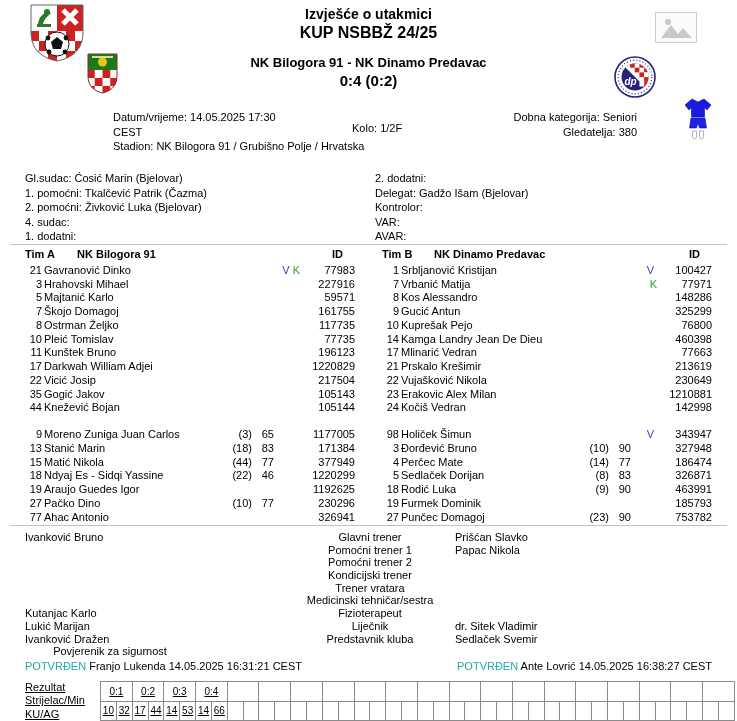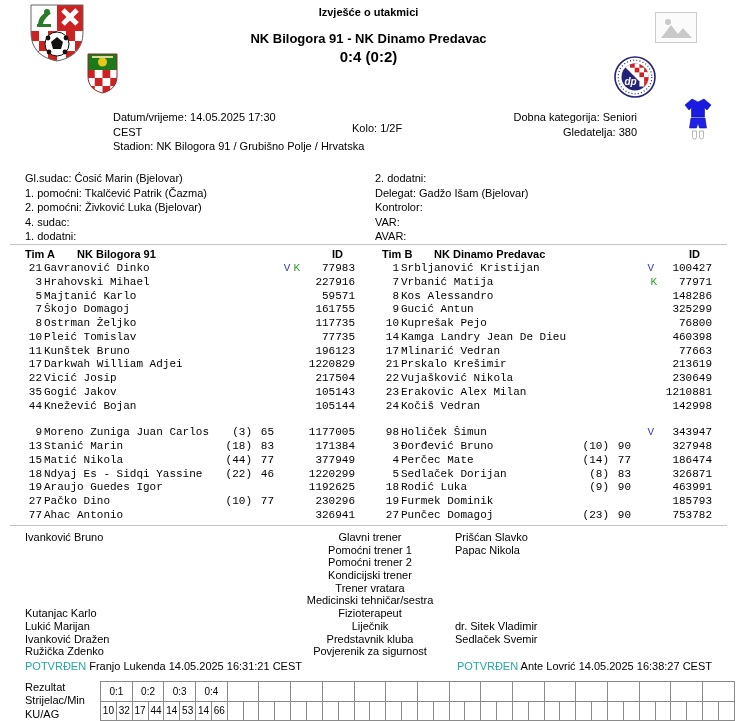--- a/index.html
+++ b/index.html
@@ -8,7 +8,7 @@
 
   
   .titles{position:absolute;left:0;right:0;top:6px;text-align:center;}
-  .t-report{font-size:11px;font-weight:bold;}
+  .t-report{font-size:14px;font-weight:bold;}
   .t-comp{font-size:16px;font-weight:bold;margin-top:2px;}
   .t-match{font-size:13px;font-weight:bold;margin-top:13px;}
   .t-score{font-size:15px;font-weight:bold;margin-top:2px;}

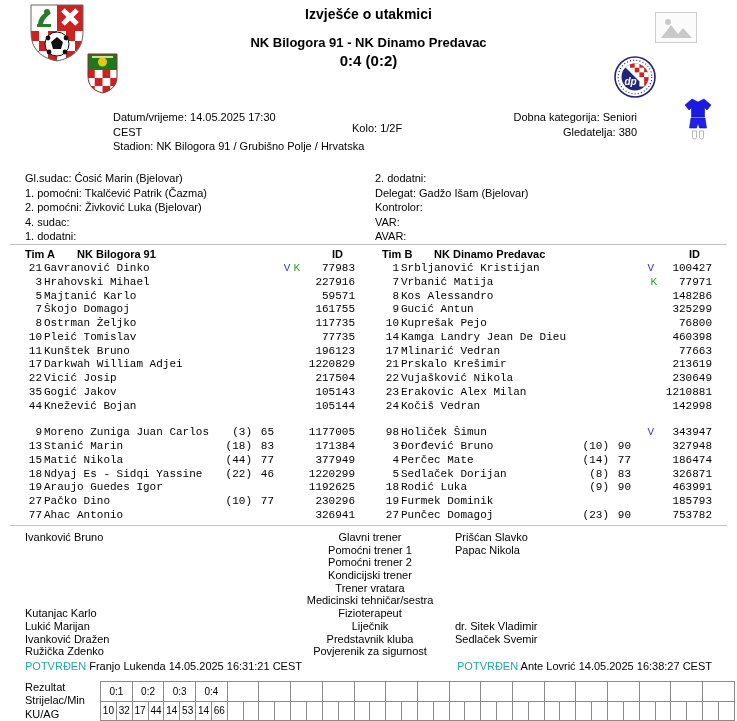--- a/index.html
+++ b/index.html
@@ -176,6 +176,7 @@
 
   <div class="titles">
     <div class="t-report">Izvješće o utakmici</div>
+    <div class="t-comp">KUP NSBBŽ  24/25</div>
     <div class="t-match">NK Bilogora 91 - NK Dinamo Predavac</div>
     <div class="t-score">0:4 (0:2)</div>
   </div>

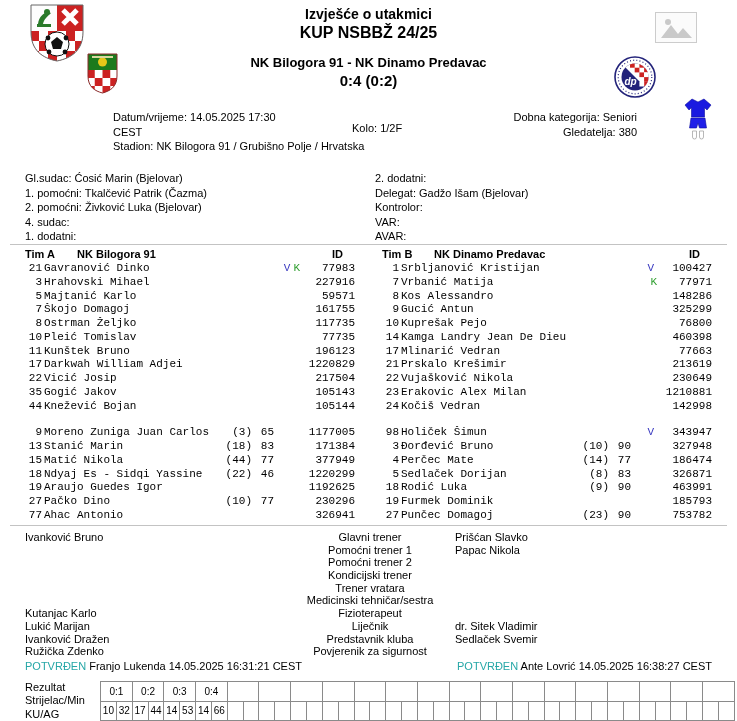--- a/index.html
+++ b/index.html
@@ -38,7 +38,7 @@
   .th-tim{width:52px;}
   .th-name{flex:1;}
   .th-id{width:55px;text-align:right;padding-right:12px;box-sizing:border-box;}
-  .prow{display:flex;height:13.75px;align-items:flex-start;white-space:nowrap;font-family:Liberation Mono, monospace;}
+  .prow{display:flex;height:13.75px;align-items:flex-end;white-space:nowrap;}
   .p-num{width:17px;text-align:right;flex:none;}
   .p-name{flex:1;margin-left:2px;overflow:hidden;}
   .p-orig{width:30px;text-align:right;flex:none;}

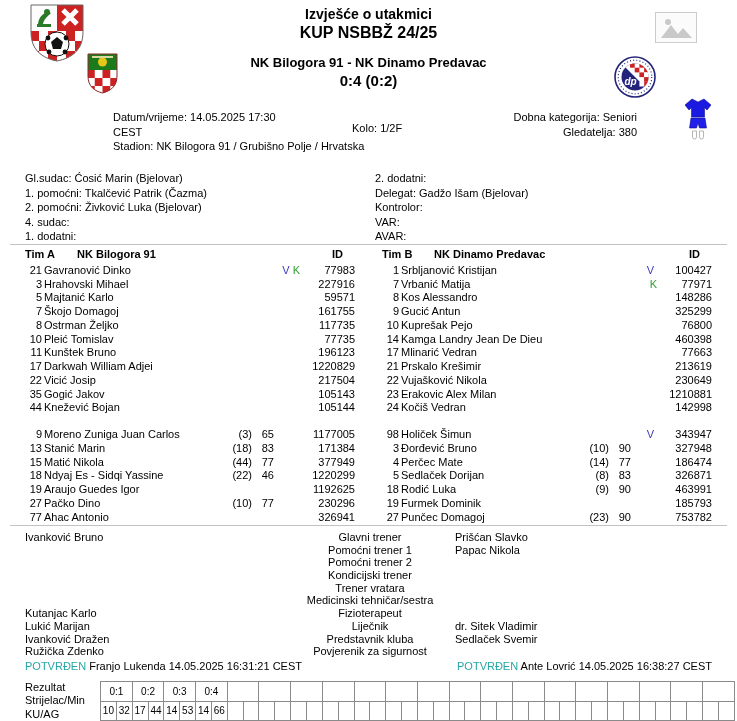--- a/index.html
+++ b/index.html
@@ -720,7 +720,6 @@
   </div>
 
   <div class="staff-row">
-    <span class="s-left">Ružička Zdenko</span>
     <span class="s-role">Povjerenik za sigurnost</span>
     <span class="s-right"></span>
   </div>

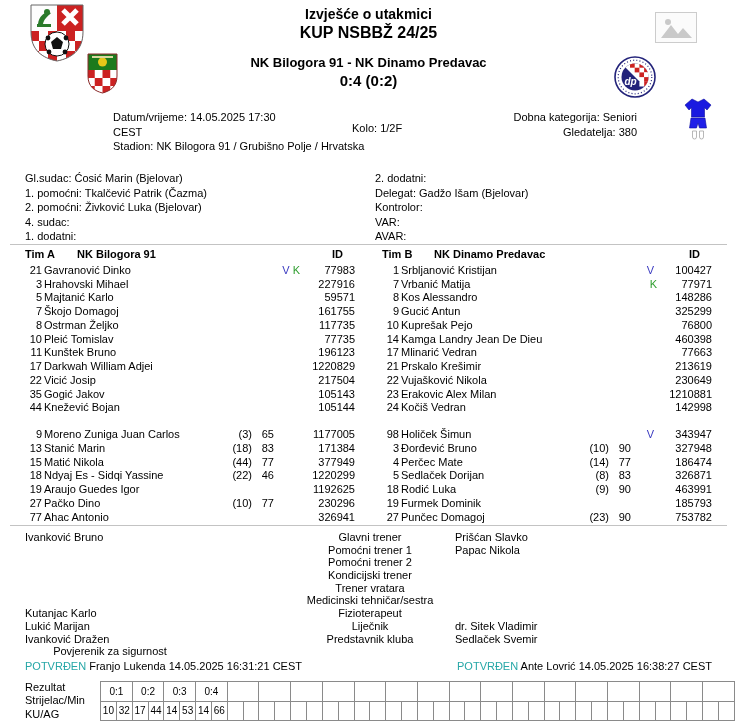--- a/index.html
+++ b/index.html
@@ -60,7 +60,7 @@
   .conf-status{color:#26a7a7;}
 
   
-  .result{position:absolute;left:25px;top:681px;display:flex;}
+  .result{position:absolute;left:25px;top:681px;display:flex;text-decoration:underline;}
   .r-labels{width:75px;line-height:13.4px;}
   table.goals{border-collapse:collapse;table-layout:fixed;width:635px;}
   table.goals td{border:1px solid #8a8a8a;height:12.3px;padding:0;text-align:center;

